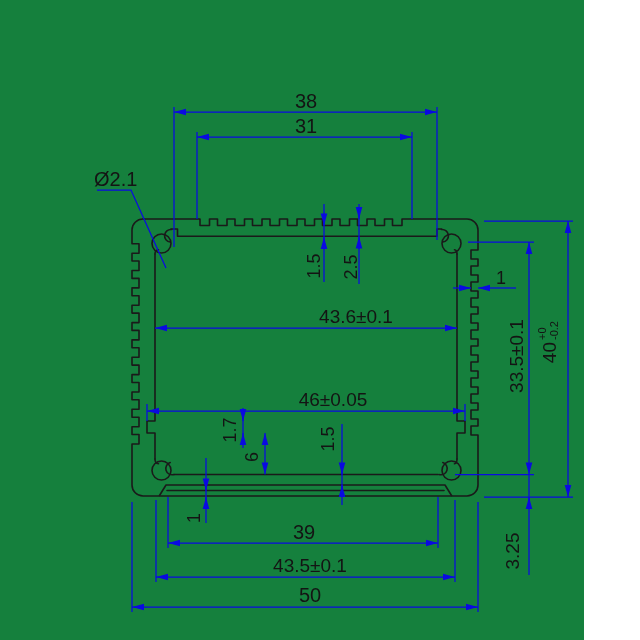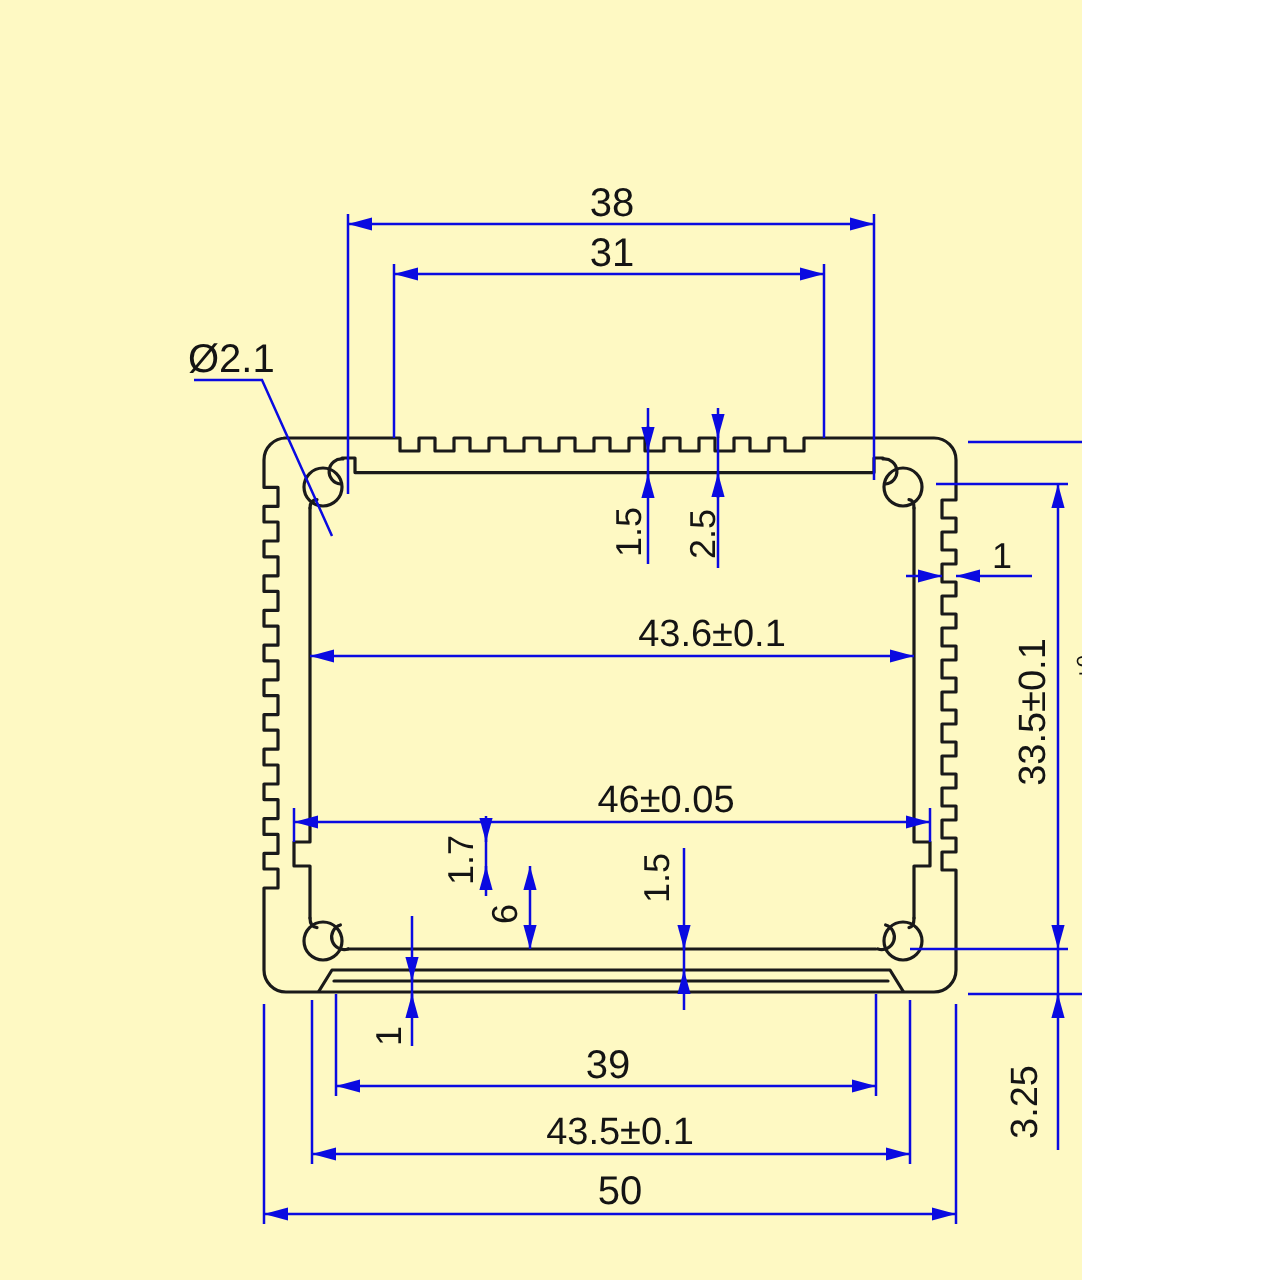--- a/index.html
+++ b/index.html
@@ -3,7 +3,7 @@
 <meta charset="utf-8">
 <style>
   html,body{margin:0;padding:0;background:#ffffff;}
-  .canvas{position:relative;width:541px;height:640px;background:#fef9c3;overflow:hidden;}
+  .canvas{position:relative;width:584px;height:640px;background:#15803d;overflow:hidden;}
   svg{display:block;}
   .pl{fill:none;stroke:#1a1a1a;stroke-width:1.6;stroke-linejoin:round;stroke-linecap:round;}
   .dl{fill:none;stroke:#0a0ae1;stroke-width:1.25;stroke-linecap:butt;}

